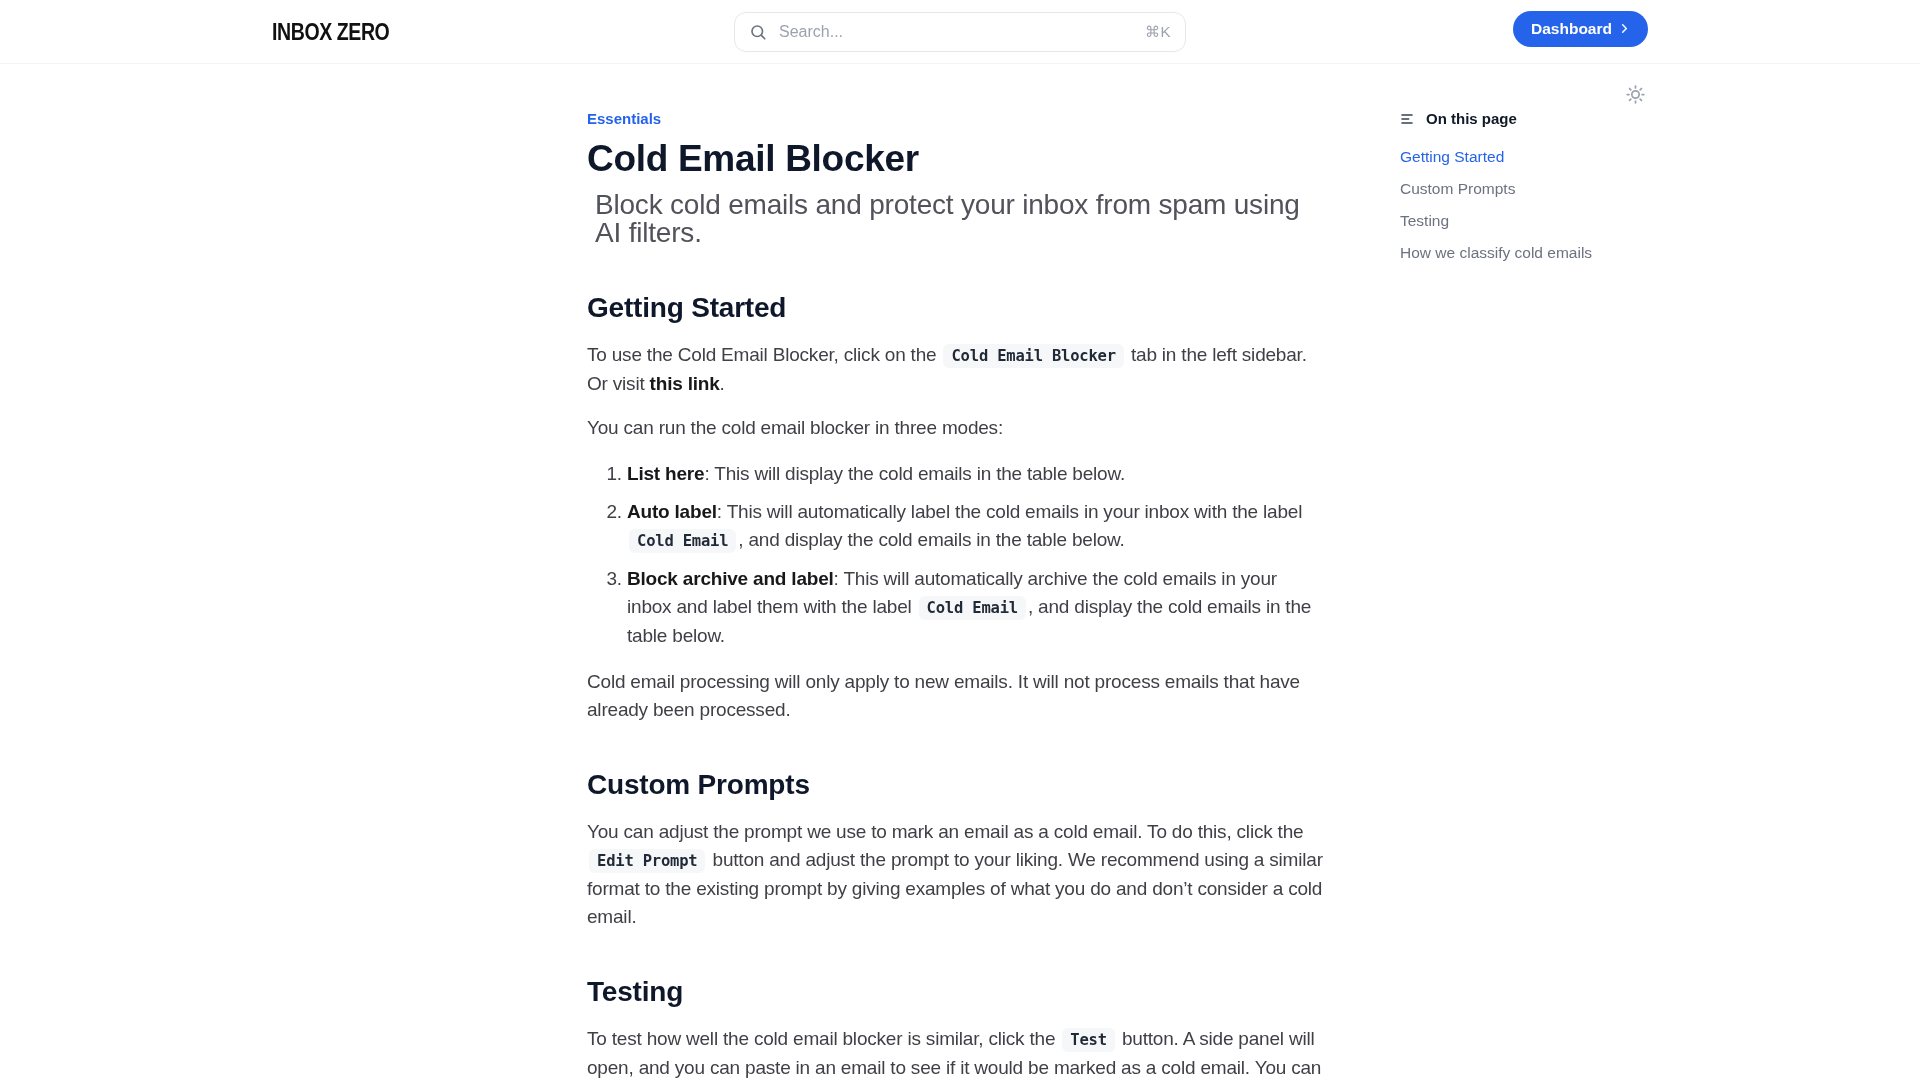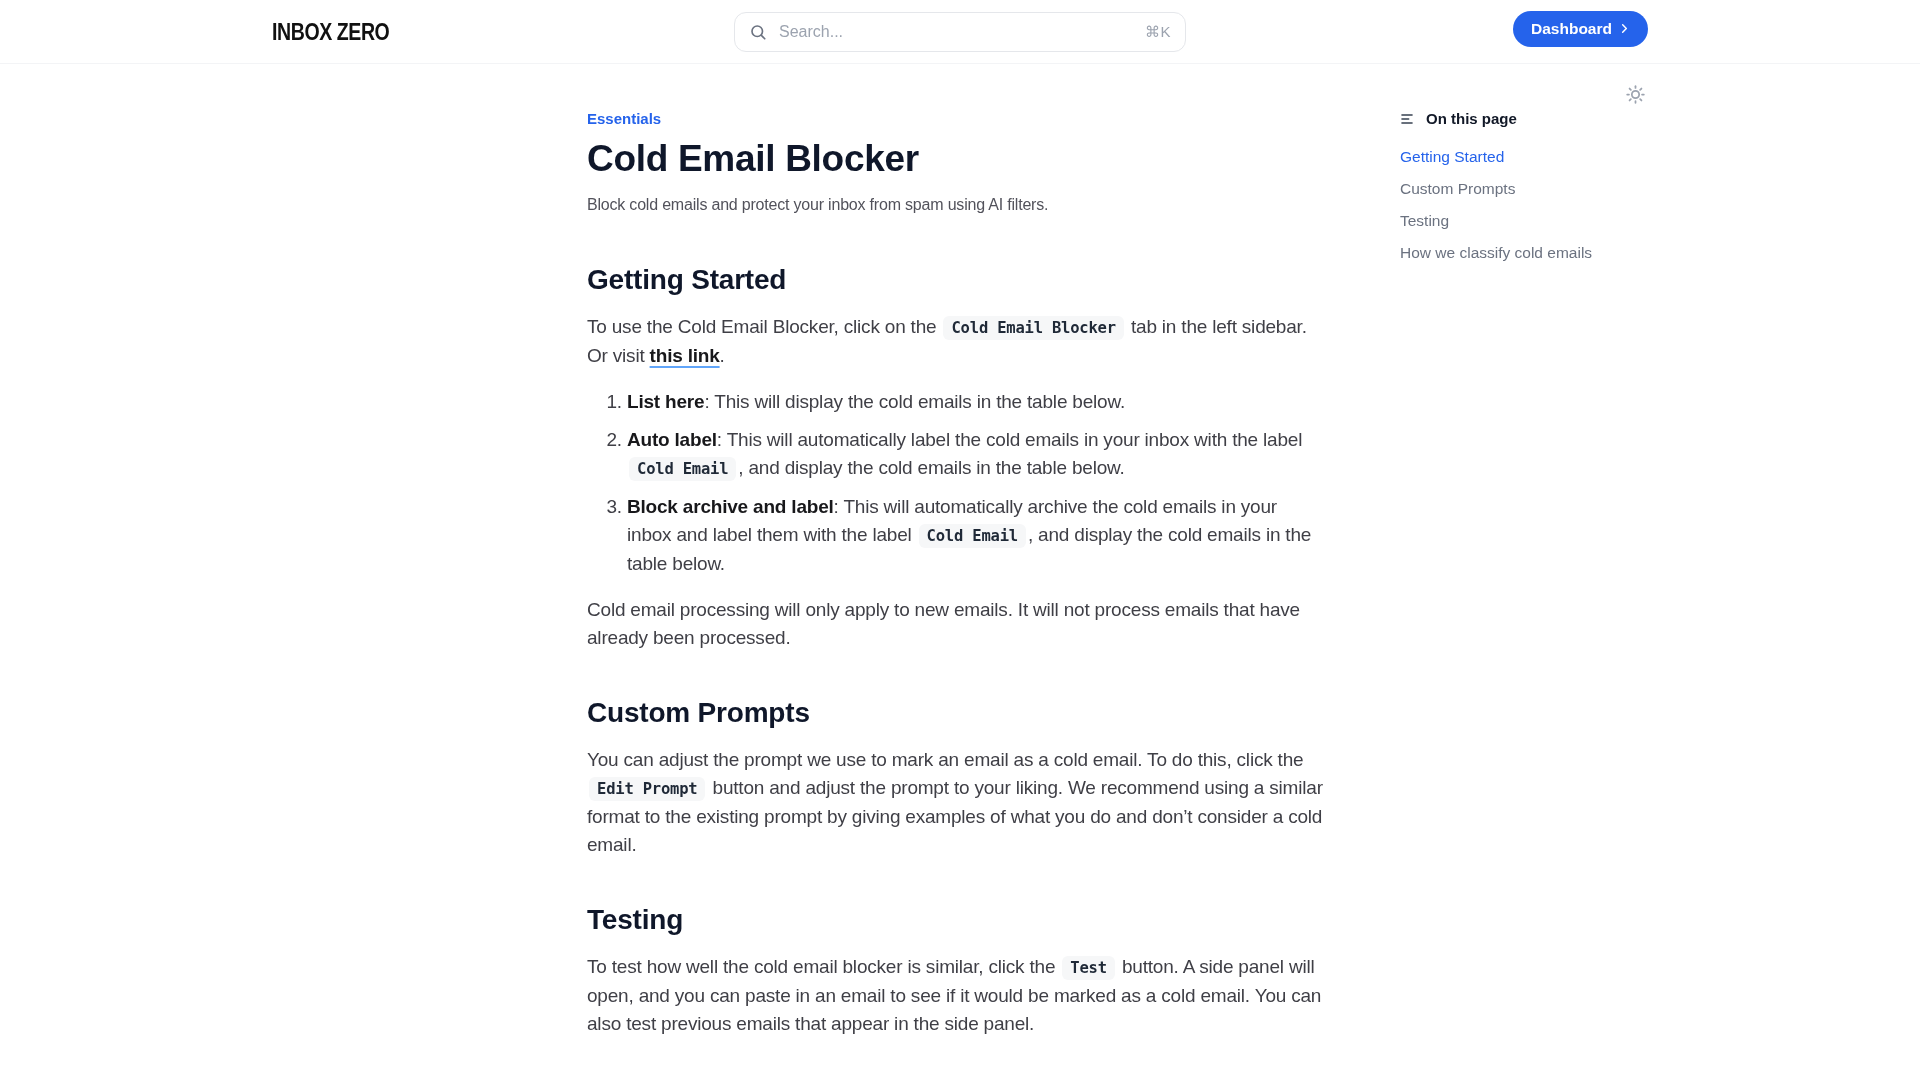--- a/index.html
+++ b/index.html
@@ -53,7 +53,7 @@
   
   .eyebrow { color:#2563eb; font-size:15px; font-weight:700; }
   h1 { margin:10px 0 0 0; font-size:37px; line-height:44px; font-weight:700; color:#0f172a; letter-spacing:-0.3px; }
-  .subtitle { margin:10px 0 0 0; font-size:16px; line-height:28px; color:#52525b; }
+  .subtitle { margin:10px 0 0 8px; font-size:28px; line-height:28px; color:#52525b; }
   h2 { margin:44px 0 14px 0; font-size:28px; line-height:34px; font-weight:700; color:#0f172a; letter-spacing:-0.2px; }
   article p { margin:16px 0; font-size:19px; line-height:28px; letter-spacing:-0.2px; color:#3f3f46; }
   article ol { margin:18px 0; padding-left:40px; }

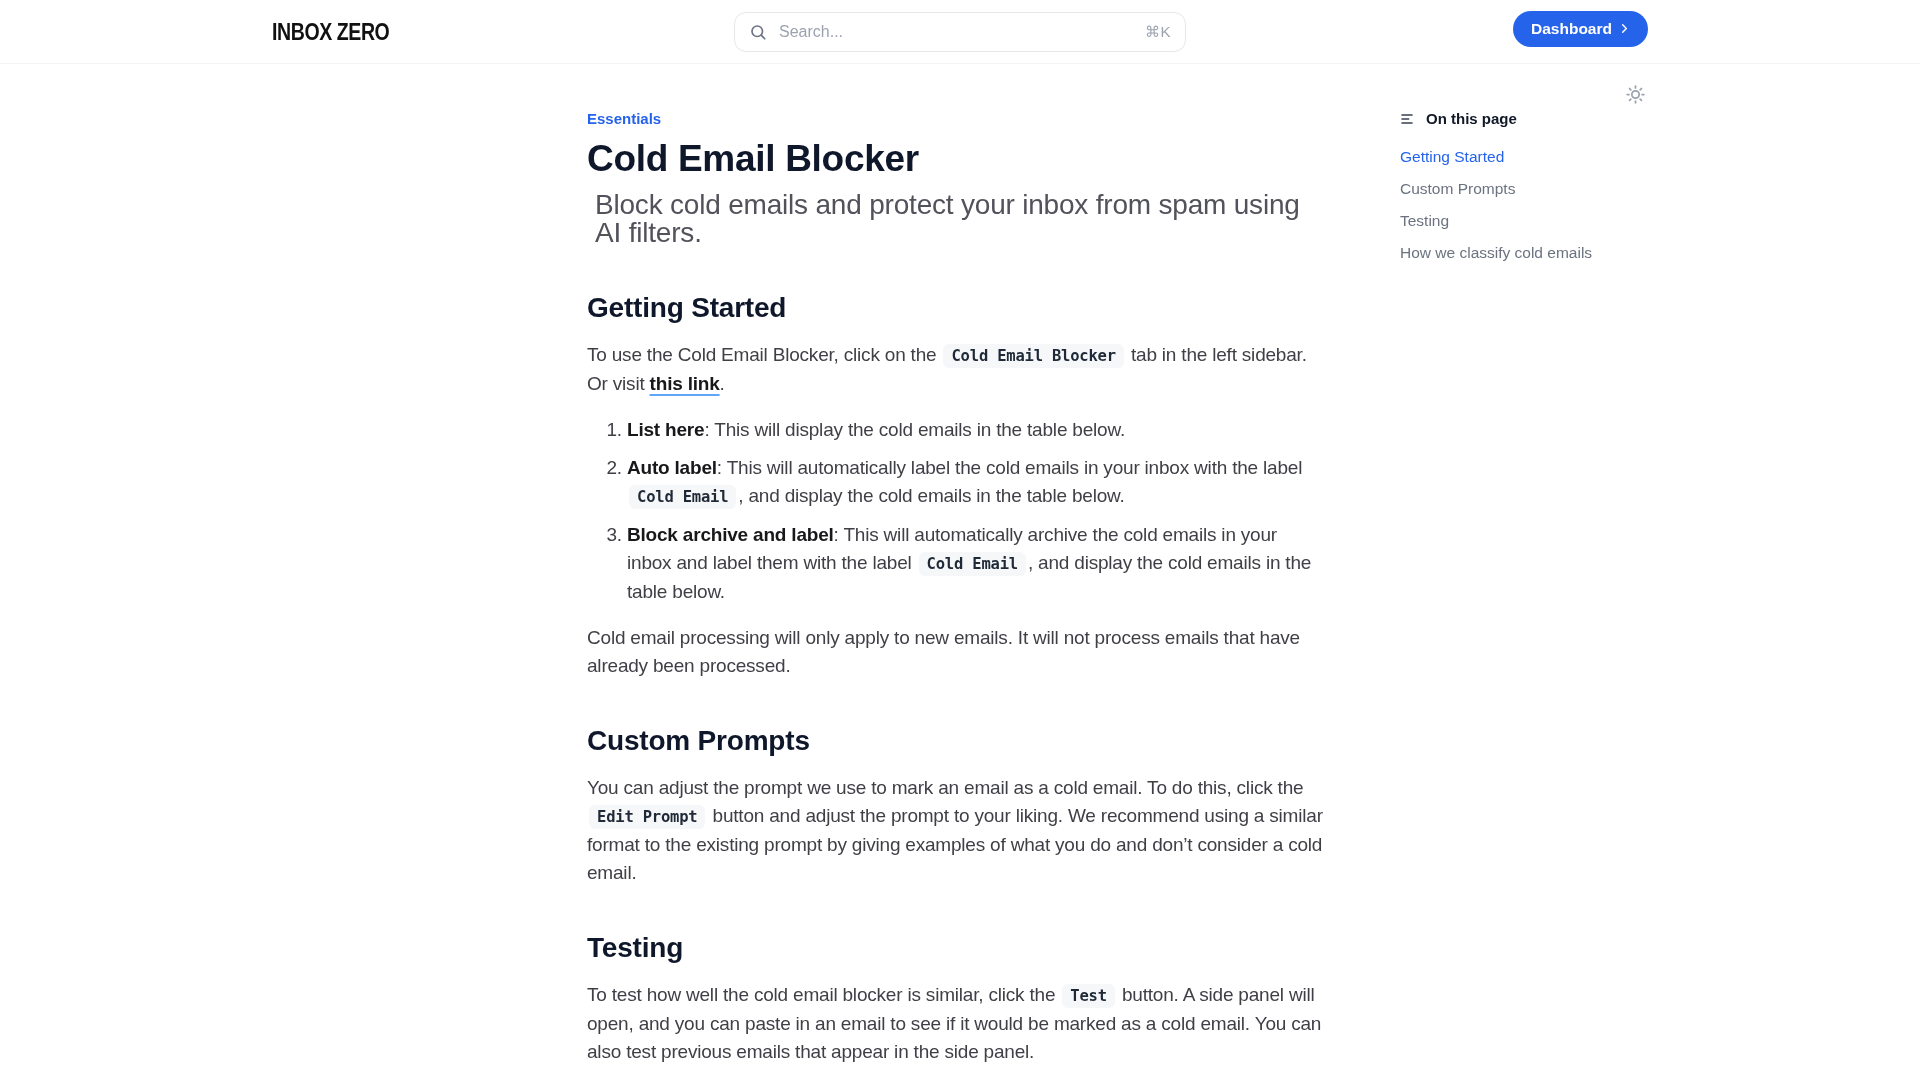--- a/index.html
+++ b/index.html
@@ -68,7 +68,7 @@
   }
   a.inline-link {
     color:#18181b; font-weight:700; cursor:pointer;
-    text-decoration:underline; text-decoration-color:#60a5fa;
+    text-decoration-color:#60a5fa;
     text-decoration-thickness:1.5px; text-underline-offset:4px;
   }
 

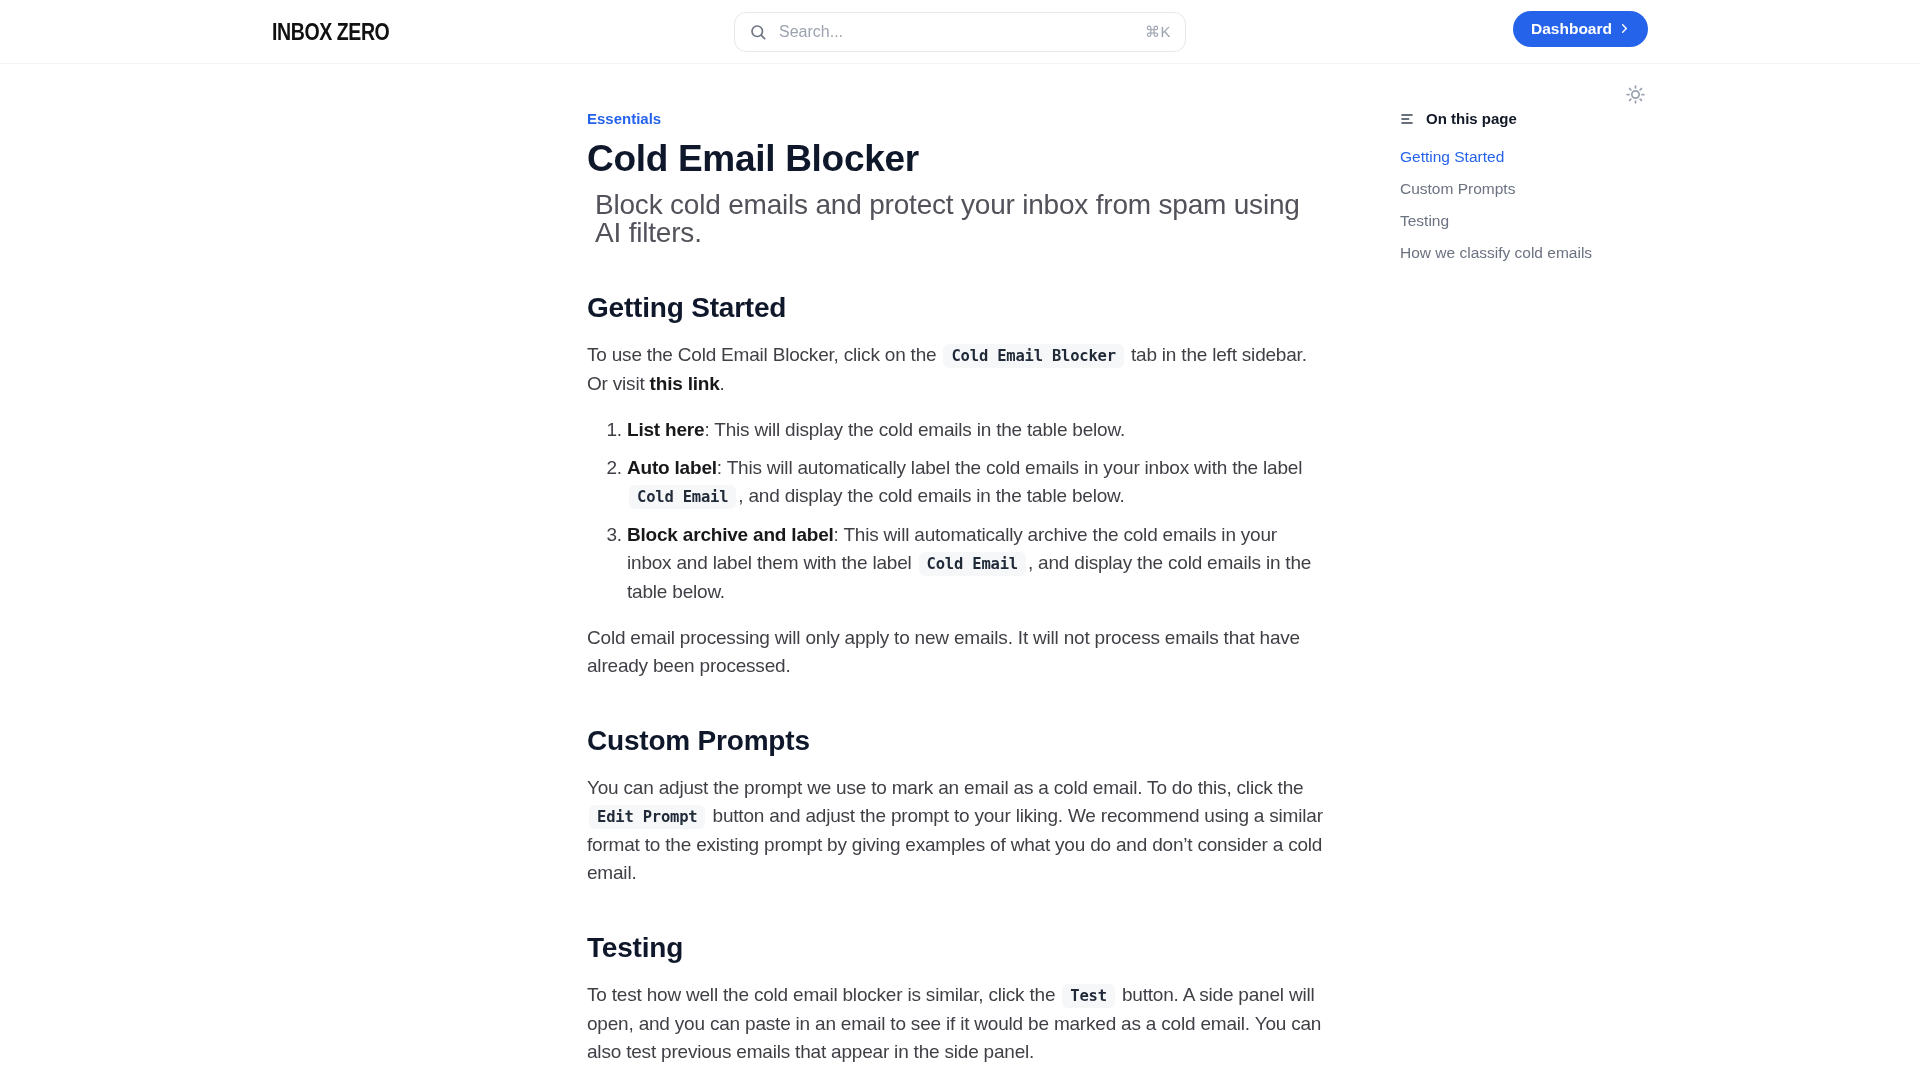--- a/index.html
+++ b/index.html
@@ -130,6 +130,7 @@
 
     <h2>Getting Started</h2>
     <p><span>To use the Cold Email Blocker, click on the </span><code class="chip">Cold Email Blocker</code><span> tab in the left sidebar. Or visit </span><a class="inline-link">this link</a><span>.</span></p>
+    <p>You can run the cold email blocker in three modes:</p>
     <ol>
       <li><strong class="seg-bold">List here</strong><span>: This will display the cold emails in the table below.</span></li>
       <li><strong class="seg-bold">Auto label</strong><span>: This will automatically label the cold emails in your inbox with the label </span><code class="chip">Cold Email</code><span>, and display the cold emails in the table below.</span></li>

